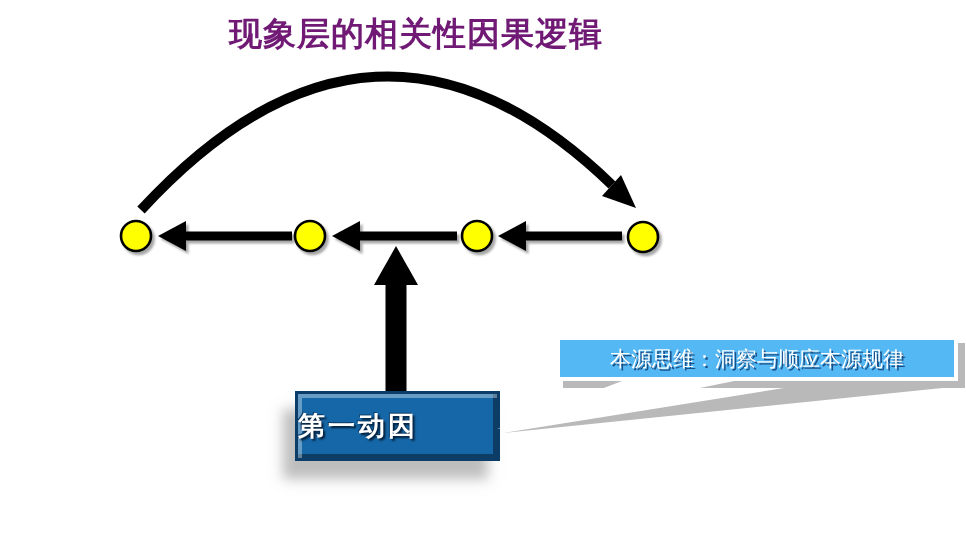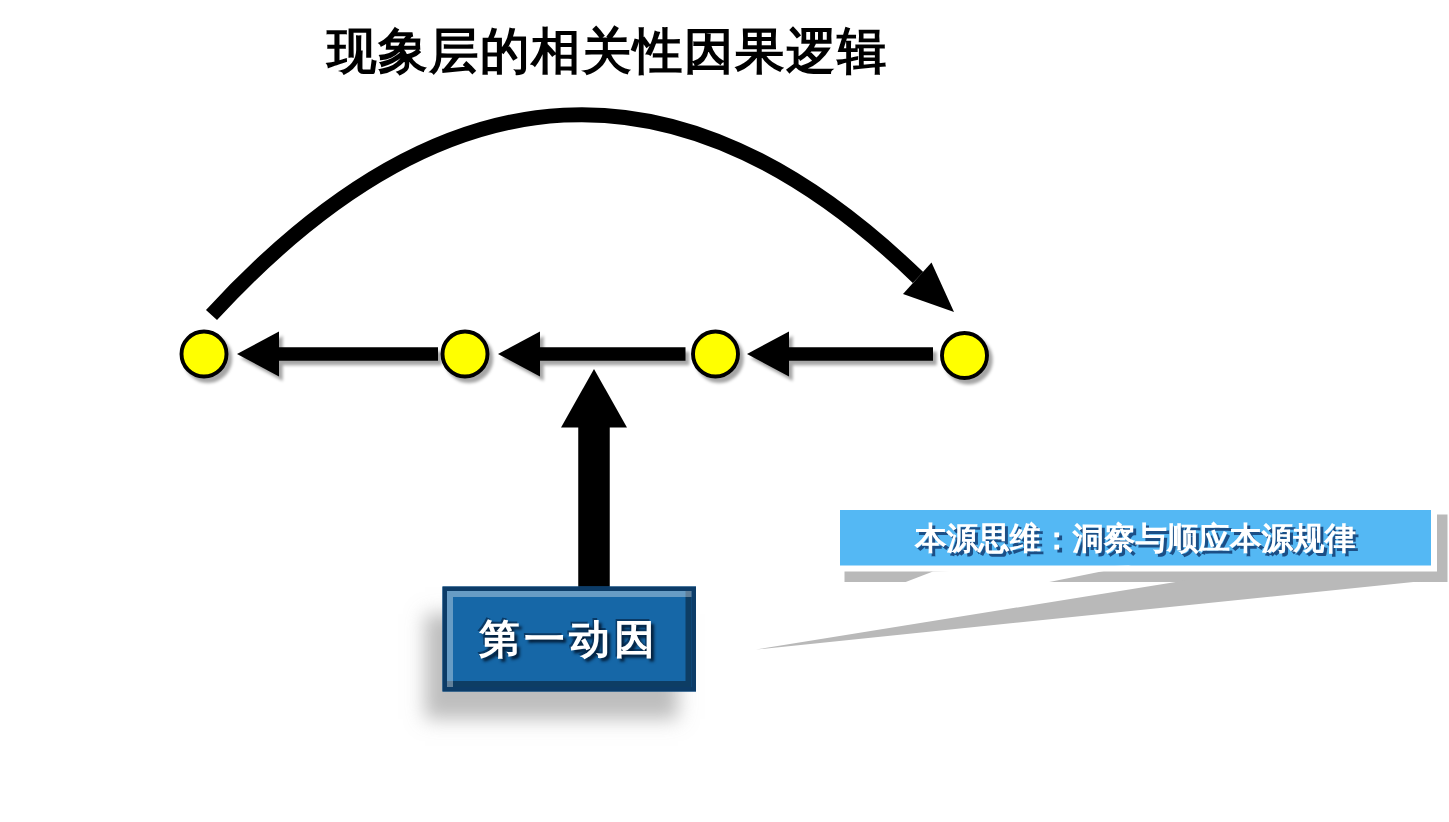--- a/index.html
+++ b/index.html
@@ -12,11 +12,11 @@
   }
   .title{
     position:absolute;
-    left:5px;width:800px;
+    left:16px;width:800px;
     text-align:center;
     font-size:33px;
     font-weight:bold;
-    color:#000000;
+    color:#701a75;
     letter-spacing:1px;
     white-space:nowrap;
   }

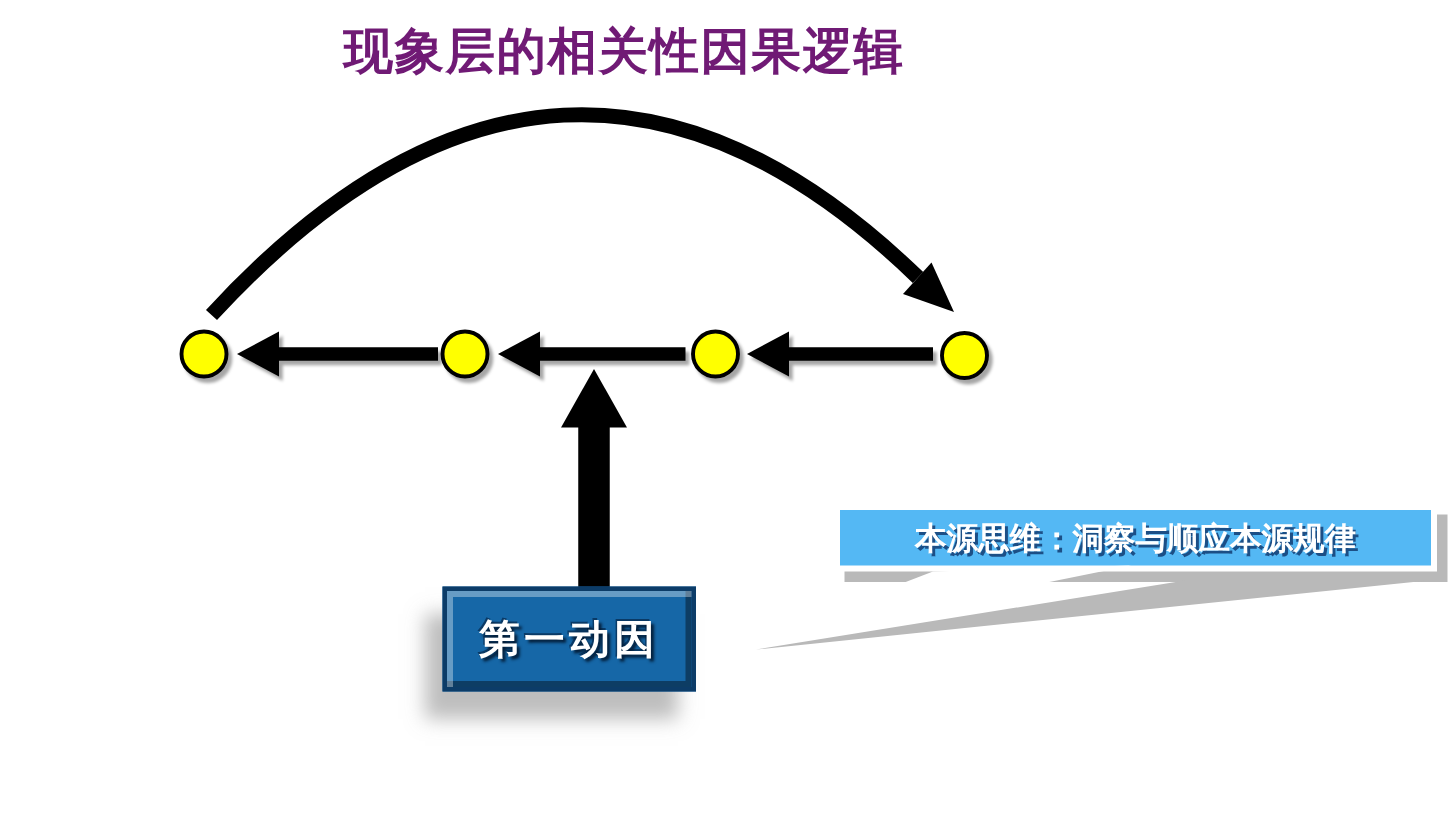--- a/index.html
+++ b/index.html
@@ -74,7 +74,7 @@
   #callout-banner .label{
     color:#ffffff;
     font-size:21px;
-    font-weight:bold;
+    font-weight:normal;
     text-shadow:2px 2px 0 #1c4f86;
     white-space:nowrap;
   }

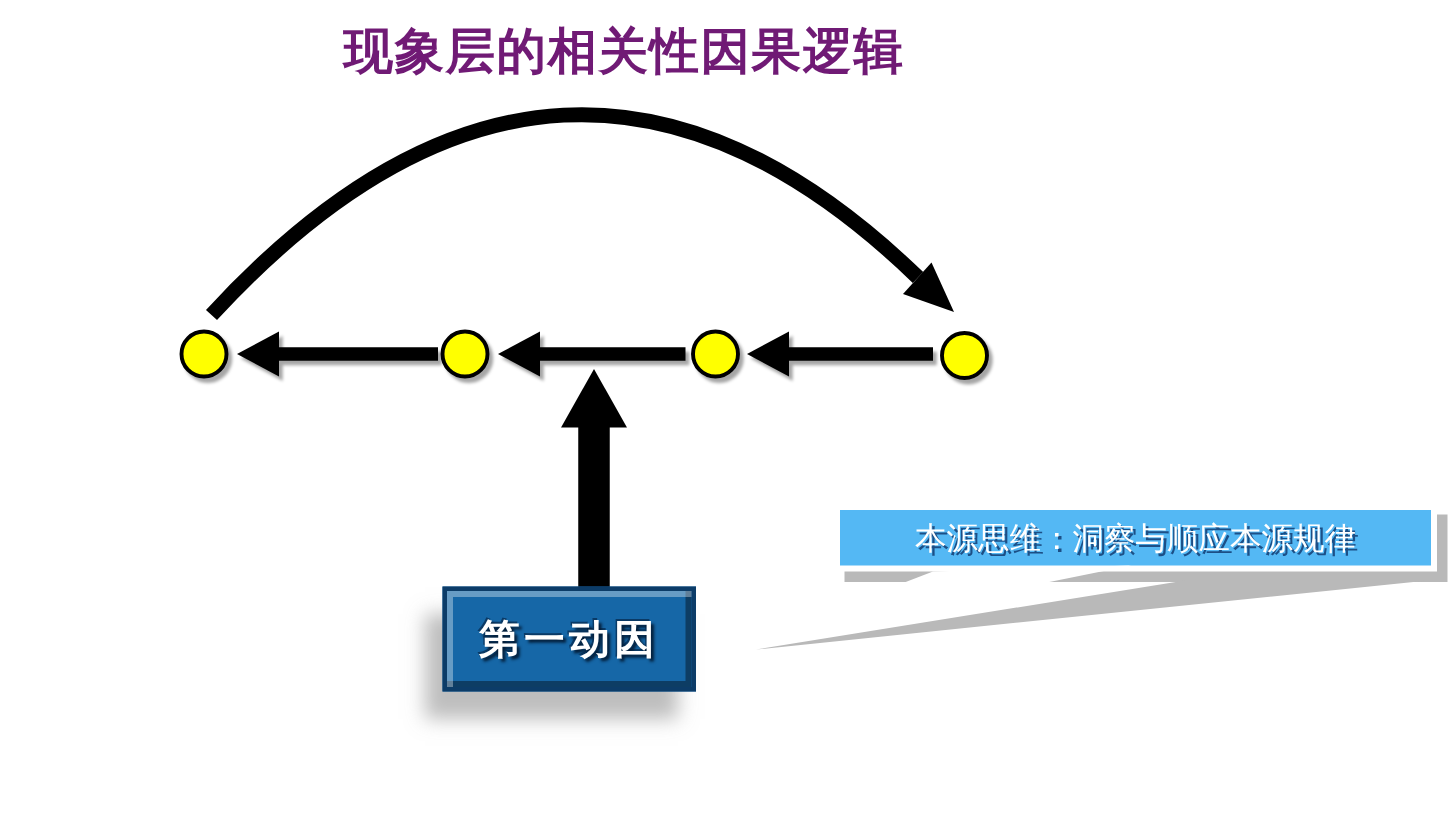--- a/index.html
+++ b/index.html
@@ -35,7 +35,7 @@
   #first-cause-box{
     position:absolute;
     left:295px;top:391px;
-    width:169px;height:70px;
+    width:205px;height:70px;
     box-sizing:border-box;
     background:#1667a7;
     border:3px solid #0c3c68;
@@ -43,7 +43,7 @@
       inset 4px 4px 0 rgba(255,255,255,0.35),
       inset -4px -4px 0 rgba(0,0,0,0.40),
       -12px 18px 12px rgba(125,125,125,0.50);
-    display:flex;align-items:center;justify-content:center;
+    display:flex;align-items:center;
     z-index:2;
   }
   #first-cause-box .label{

